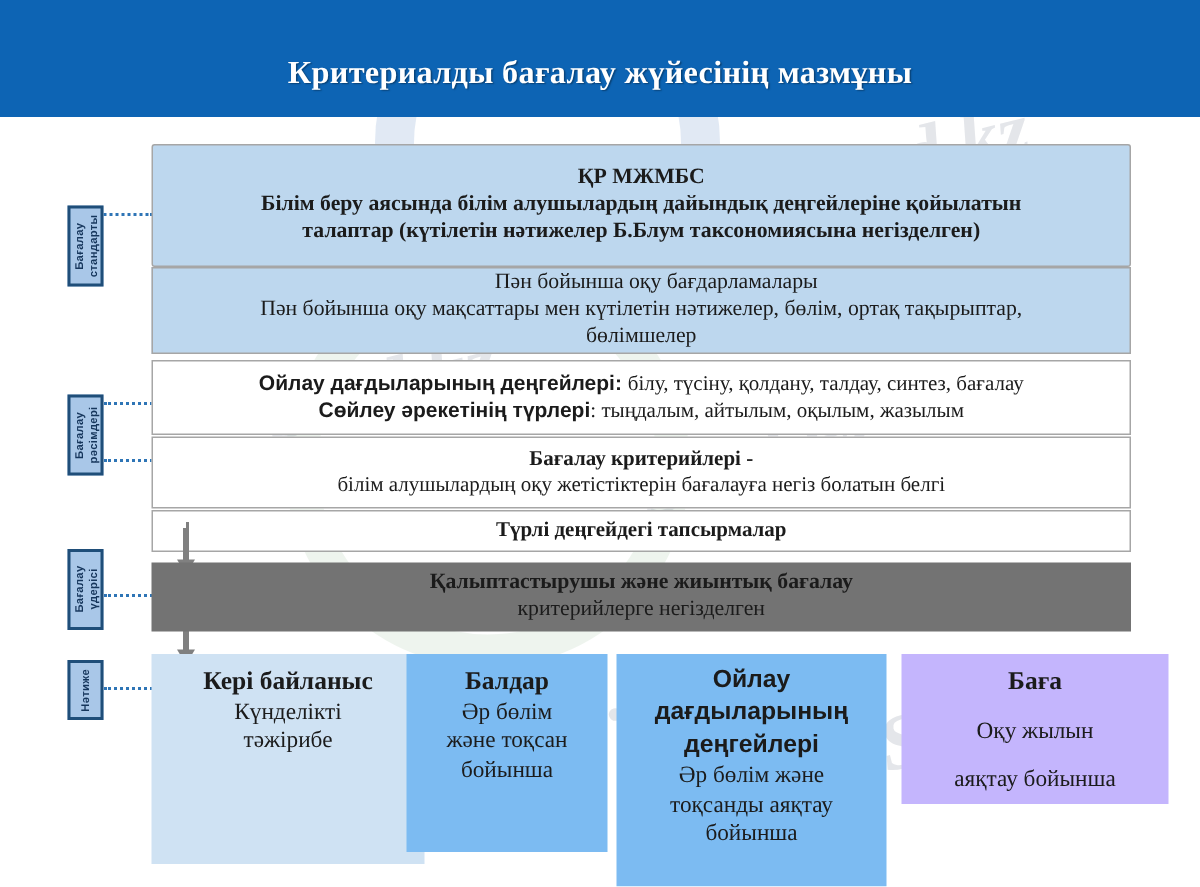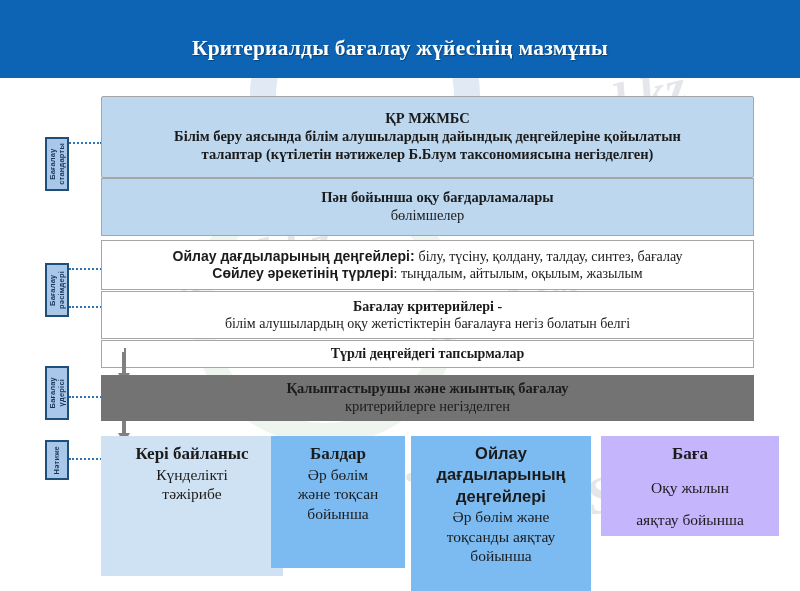--- a/index.html
+++ b/index.html
@@ -121,7 +121,7 @@
     font-size: 14.5px;
     padding: 2px 14px;
   }
-  .row-programs .l1 { font-weight: bold; margin-left: 20px; }
+  .row-programs .l1 { font-weight: normal; margin-left: 20px; }
 
   
   .row-white {

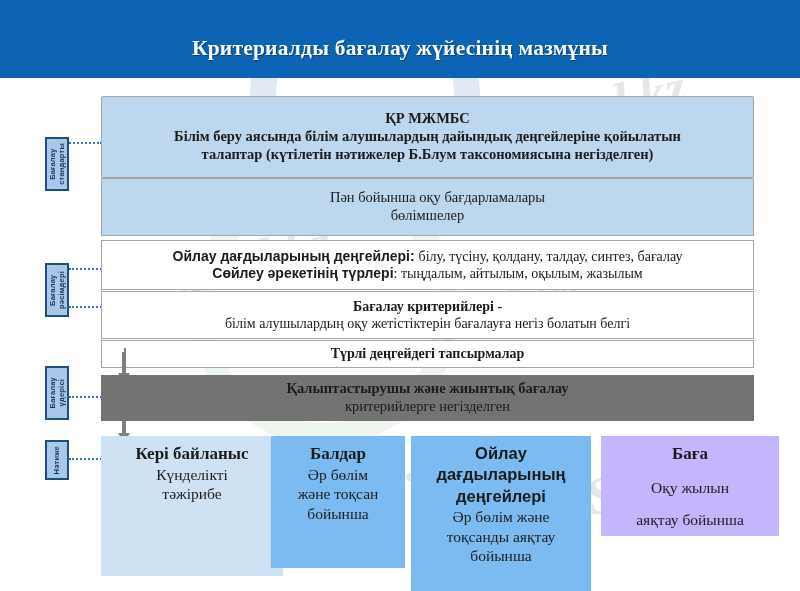--- a/index.html
+++ b/index.html
@@ -308,6 +308,7 @@
 
   <div class="box row-programs">
     <div class="l1">Пән бойынша оқу бағдарламалары</div>
+    <div>Пән бойынша оқу мақсаттары мен күтілетін нәтижелер, бөлім, ортақ тақырыптар,</div>
     <div>бөлімшелер</div>
   </div>
 

